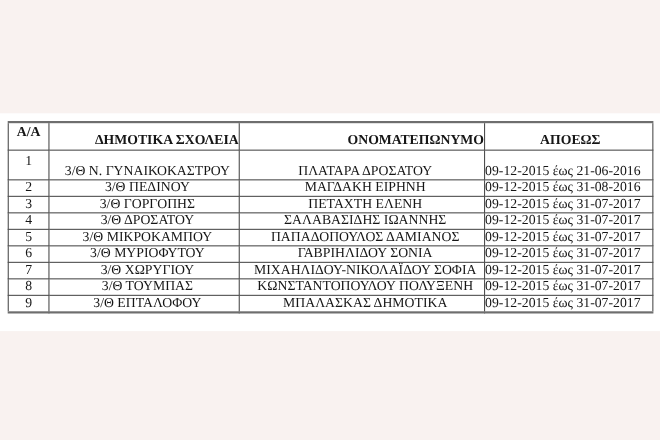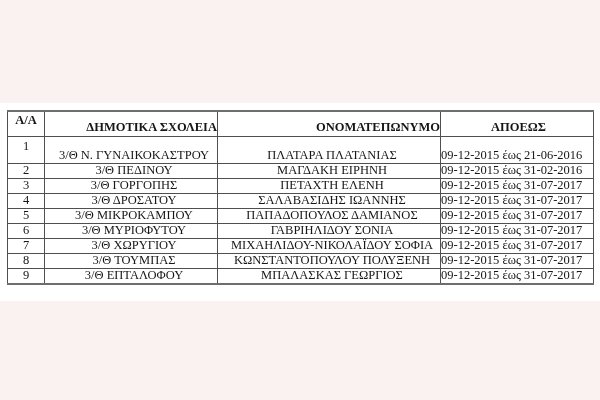--- a/index.html
+++ b/index.html
@@ -102,7 +102,7 @@
     <tr class="row-tall">
       <td class="c-index">1</td>
       <td class="c-school">3/Θ Ν. ΓΥΝΑΙΚΟΚΑΣΤΡΟΥ</td>
-      <td class="c-name">ΠΛΑΤΑΡΑ ΠΛΑΤΑΝΙΑΣ</td>
+      <td class="c-name">ΠΛΑΤΑΡΑ ΔΡΟΣΑΤΟΥ</td>
       <td class="c-period">09-12-2015 έως 21-06-2016</td>
     </tr>
     <tr class="row-std">

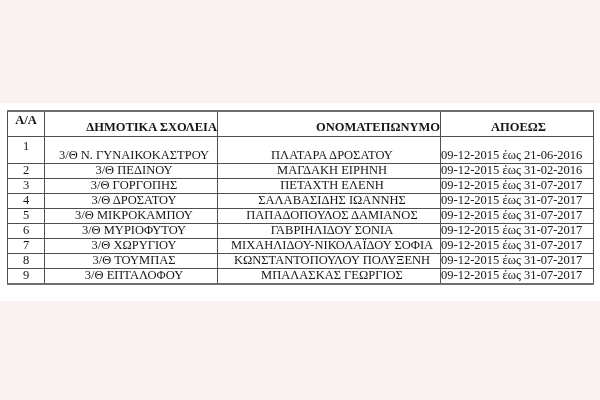--- a/index.html
+++ b/index.html
@@ -109,7 +109,7 @@
       <td class="c-index">2</td>
       <td class="c-school">3/Θ ΠΕΔΙΝΟΥ</td>
       <td class="c-name">ΜΑΓΔΑΚΗ ΕΙΡΗΝΗ</td>
-      <td class="c-period">09-12-2015 έως 31-02-2016</td>
+      <td class="c-period">09-12-2015 έως 31-08-2016</td>
     </tr>
     <tr class="row-std">
       <td class="c-index">3</td>

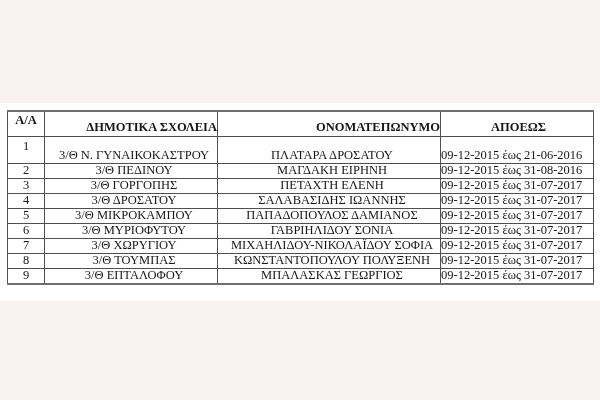--- a/index.html
+++ b/index.html
@@ -150,7 +150,7 @@
     <tr class="row-std">
       <td class="c-index">9</td>
       <td class="c-school">3/Θ ΕΠΤΑΛΟΦΟΥ</td>
-      <td class="c-name">ΜΠΑΛΑΣΚΑΣ ΓΕΩΡΓΙΟΣ</td>
+      <td class="c-name">ΜΠΑΛΑΣΚΑΣ ΔΗΜΟΤΙΚΑ</td>
       <td class="c-period">09-12-2015 έως 31-07-2017</td>
     </tr>
   </tbody>

